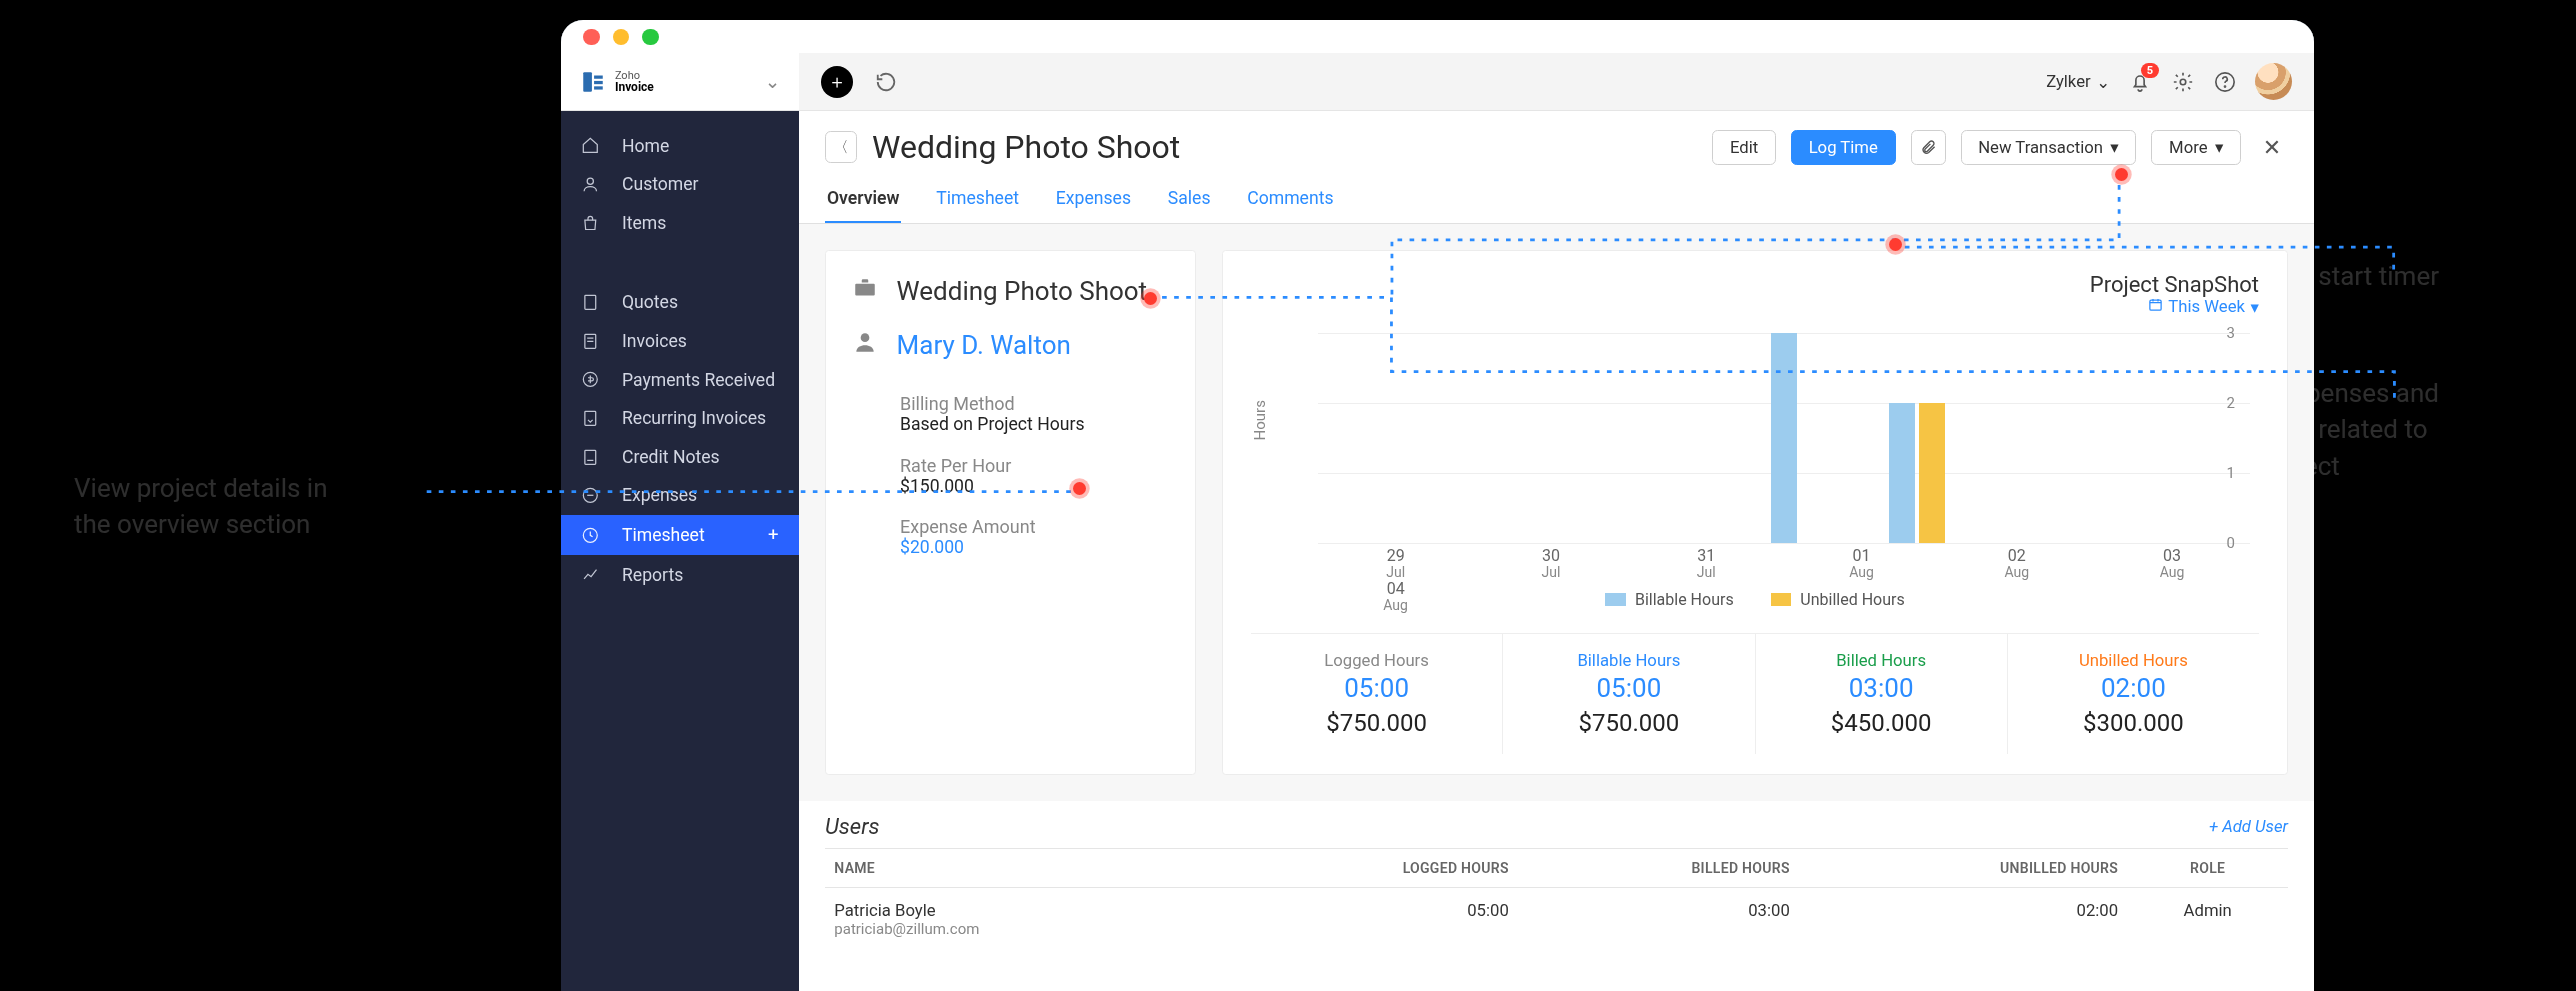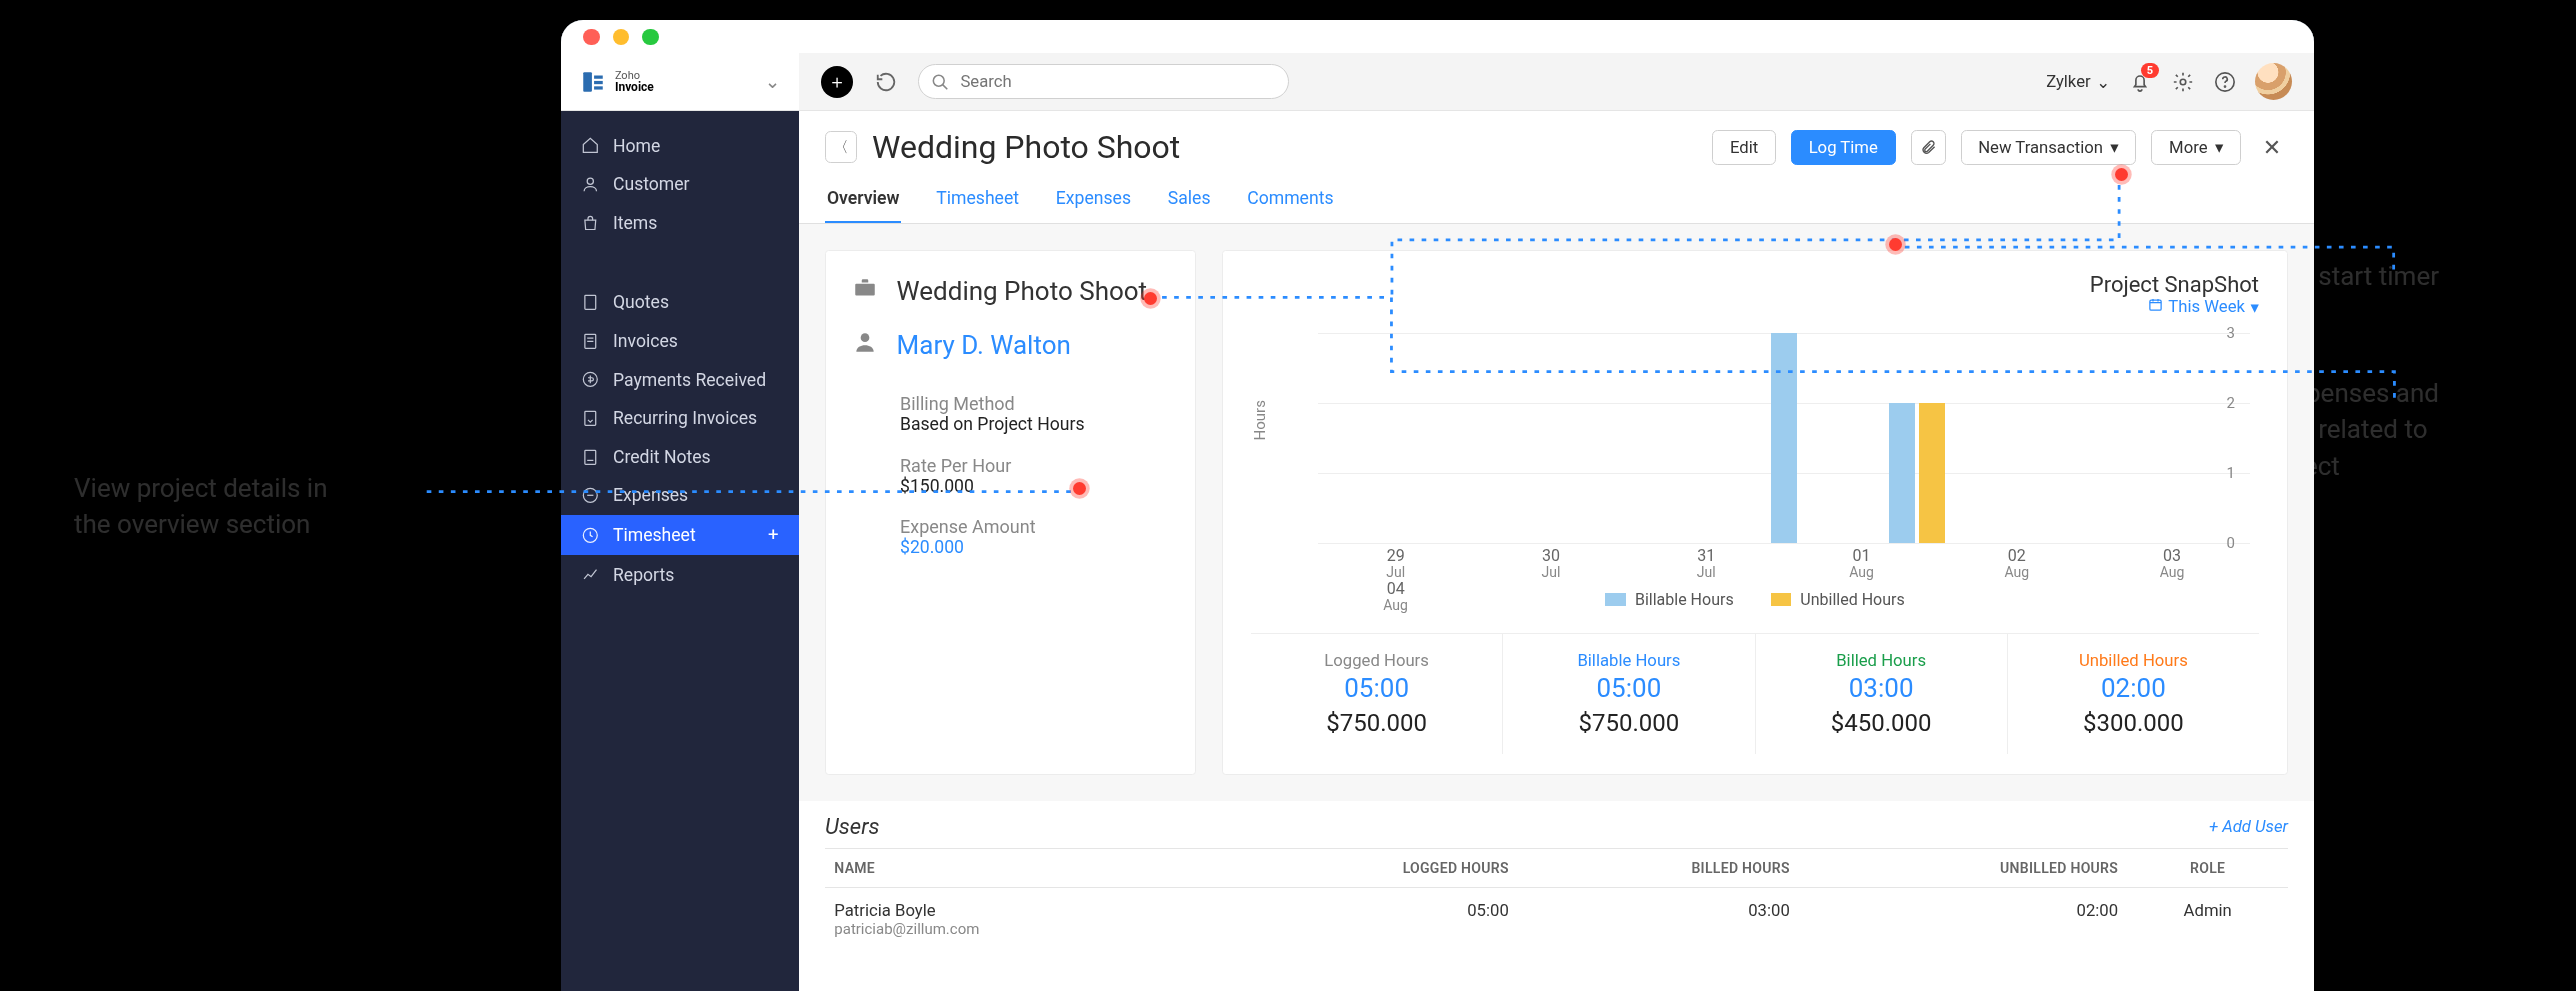--- a/index.html
+++ b/index.html
@@ -307,15 +307,6 @@
               <path d="M3 12a9 9 0 1 0 3-6.7"></path>
               <path d="M3 4v5h5"></path>
             </svg>
-        </span>
-        <span class="searchwrap">
-          <span class="sicon">
-            <svg width="18.6" height="18.6" viewBox="0 0 24 24" fill="none" stroke="#888" stroke-width="2">
-                <circle cx="10" cy="10" r="7"></circle>
-                <path d="M21 21l-6-6"></path>
-              </svg>
-          </span>
-          <input placeholder="Search" style="">
         </span>
         <span class="spacer"></span>
         <span class="orgsel">

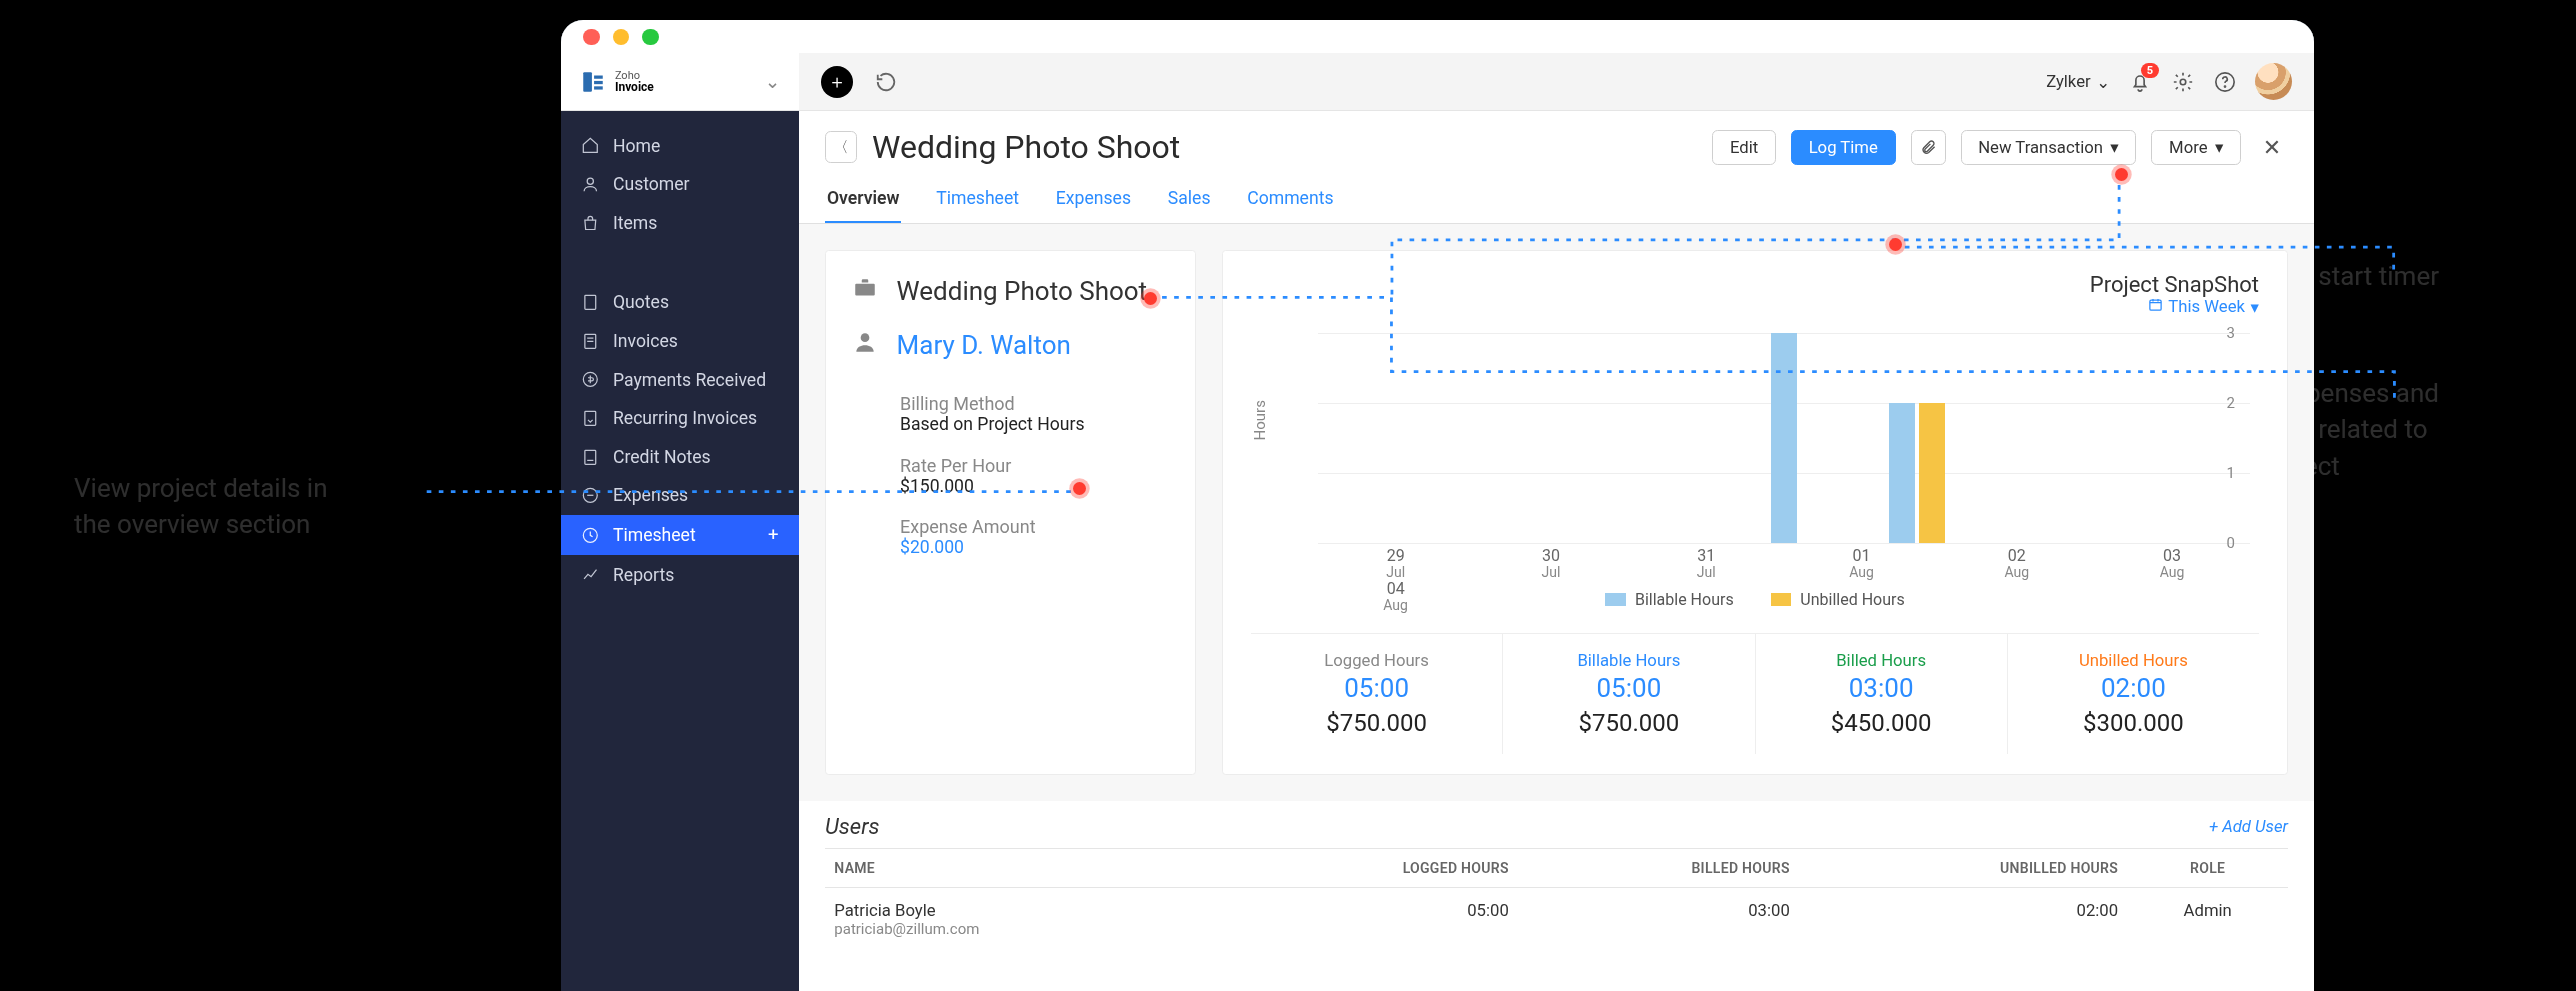--- a/index.html
+++ b/index.html
@@ -36,7 +36,7 @@
 .brand-caret { color:#888; }
 
 .navsec { padding: 15px 0; }
-.navitem { display:flex; align-items:center; gap:13px; padding: 9.3px 20.4px; cursor:pointer; font-size: 17.6px; color:#d3d7e4; }
+.navitem { display:flex; align-items:center; gap:22px; padding: 9.3px 20.4px; cursor:pointer; font-size: 17.6px; color:#d3d7e4; }
 .navitem.active { background:#2962ff; color:#fff; }
 .navitem .plus { margin-left:auto; font-size:18.6px; }
 .nav-icon { width:18.6px; height:18.6px; flex:0 0 18.6px; display:inline-flex; align-items:center; justify-content:center; opacity:0.9; }

